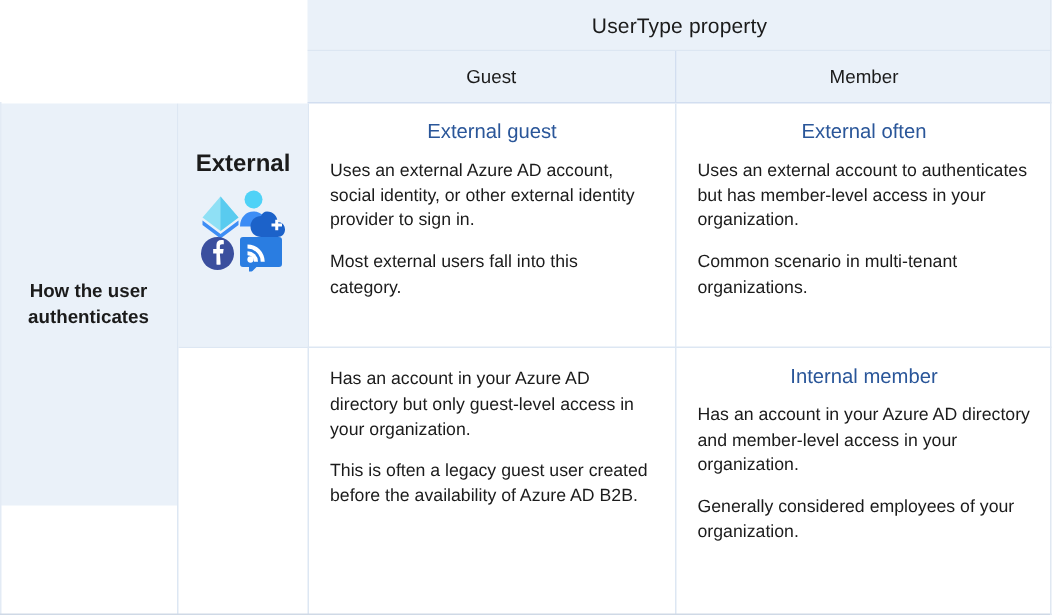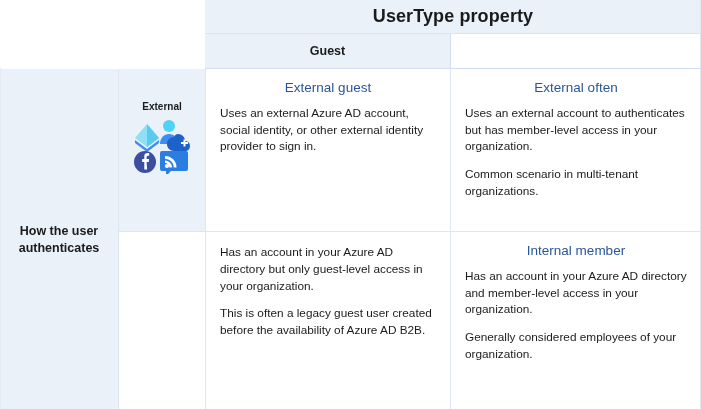--- a/index.html
+++ b/index.html
@@ -47,8 +47,8 @@
     justify-content: center;
   }
   .hdr-top .t {
-    font-size: 18px;
-    font-weight: bold;
+    font-size: 14px;
+    font-weight: normal;
     color: #1b1b1b;
     letter-spacing: .1px;
   }

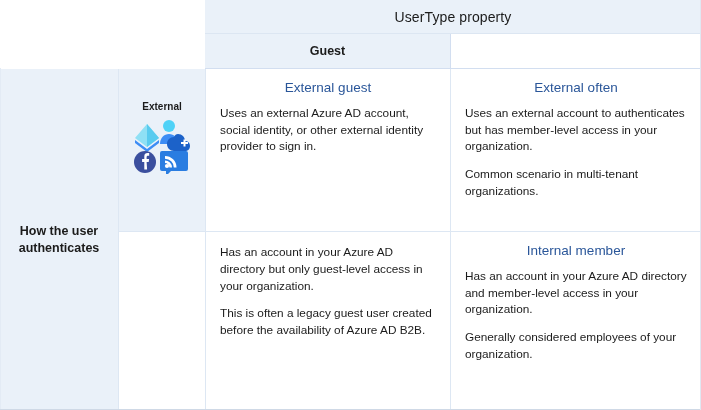--- a/index.html
+++ b/index.html
@@ -64,7 +64,7 @@
   .hdr-member { left: 451px; width: 250px; }
   .hdr-sub .t {
     font-size: 12.5px;
-    font-weight: bold;
+    font-weight: normal;
     color: #1b1b1b;
   }
 

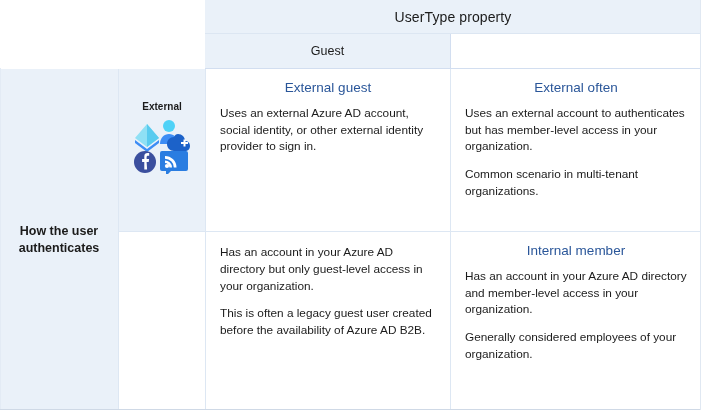--- a/index.html
+++ b/index.html
@@ -157,6 +157,9 @@
   <div class="cell hdr-sub hdr-guest">
     <span class="t">Guest</span>
   </div>
+  <div class="cell hdr-sub hdr-member">
+    <span class="t">Member</span>
+  </div>
 
   <div class="cell side-label">
     <span class="t">How the user authenticates</span>

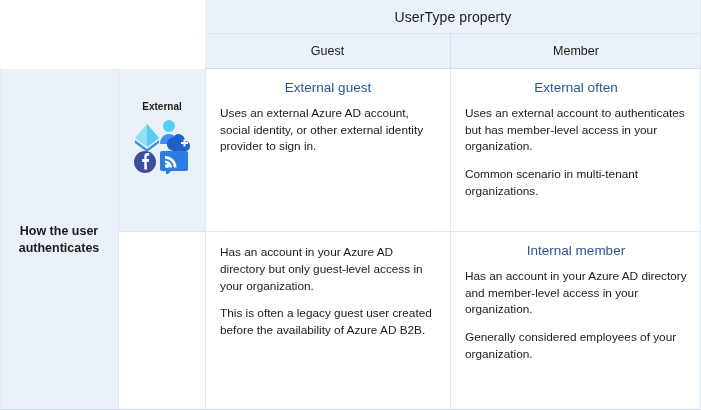--- a/index.html
+++ b/index.html
@@ -99,7 +99,7 @@
   .icon-col-int { top: 232px; height: 178px; padding-top: 48px; }
 
   .icon-caption {
-    font-size: 10px;
+    font-size: 16px;
     font-weight: bold;
     color: #1b1b1b;
     margin-bottom: 6px;

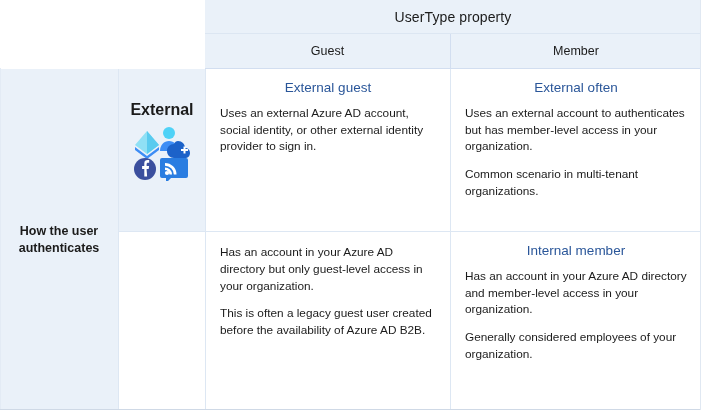--- a/index.html
+++ b/index.html
@@ -203,6 +203,7 @@
   <div class="cell content c-eg">
     <div class="c-title">External guest</div>
     <p class="c-para">Uses an external Azure AD account, social identity, or other external identity provider to sign in.</p>
+    <p class="c-para">Most external users fall into this category.</p>
   </div>
 
   <div class="cell content c-em">

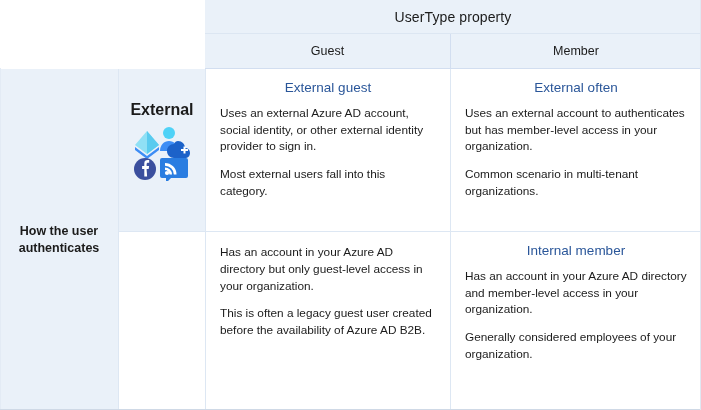--- a/index.html
+++ b/index.html
@@ -71,7 +71,7 @@
   
   .side-label {
     left: 0; top: 69px;
-    width: 118px; height: 341px;
+    width: 118px; height: 268px;
     background: #eaf1f9;
     display: flex;
     align-items: center;

